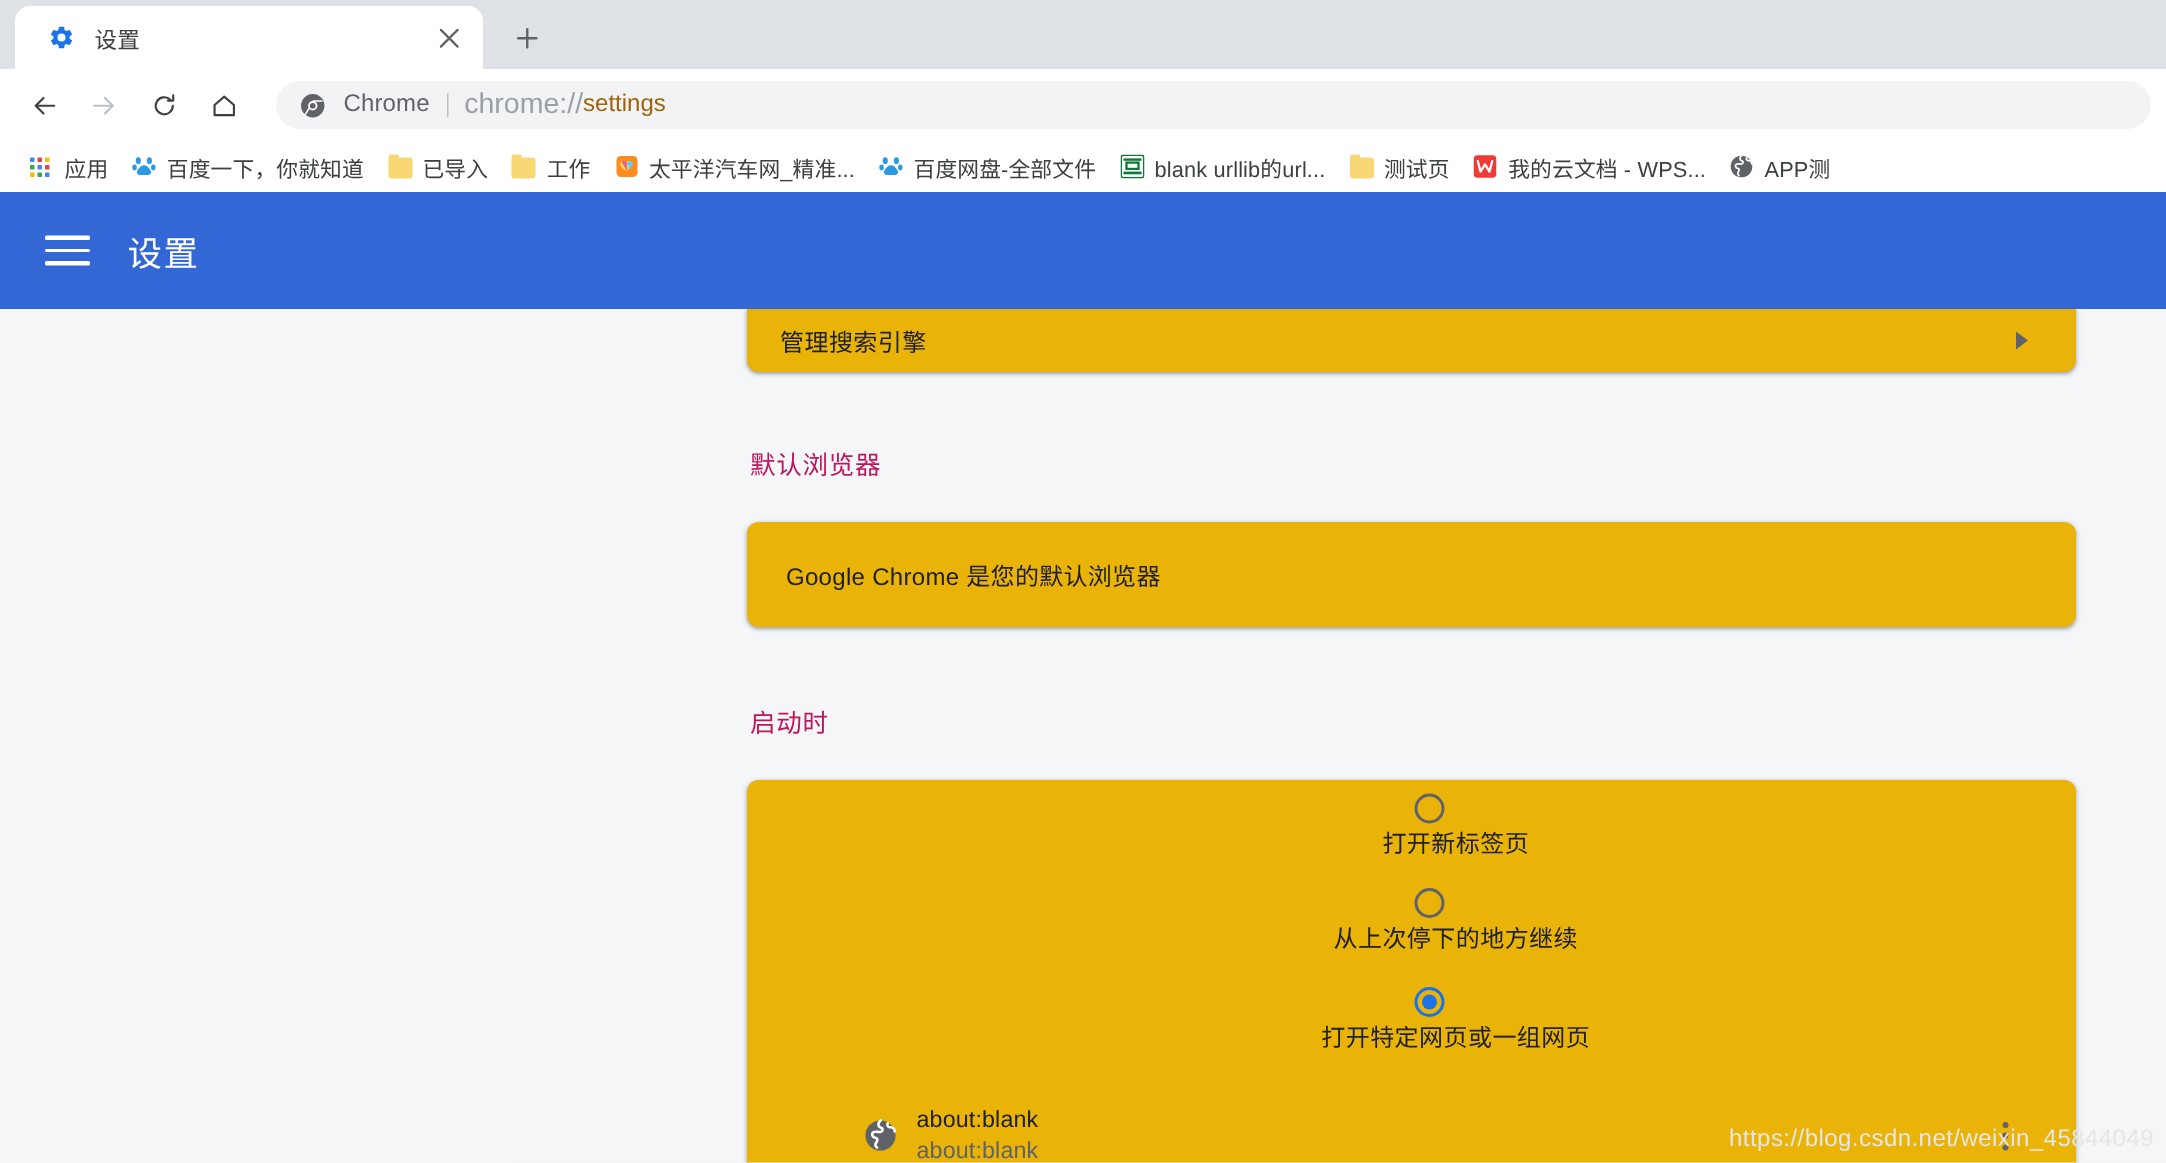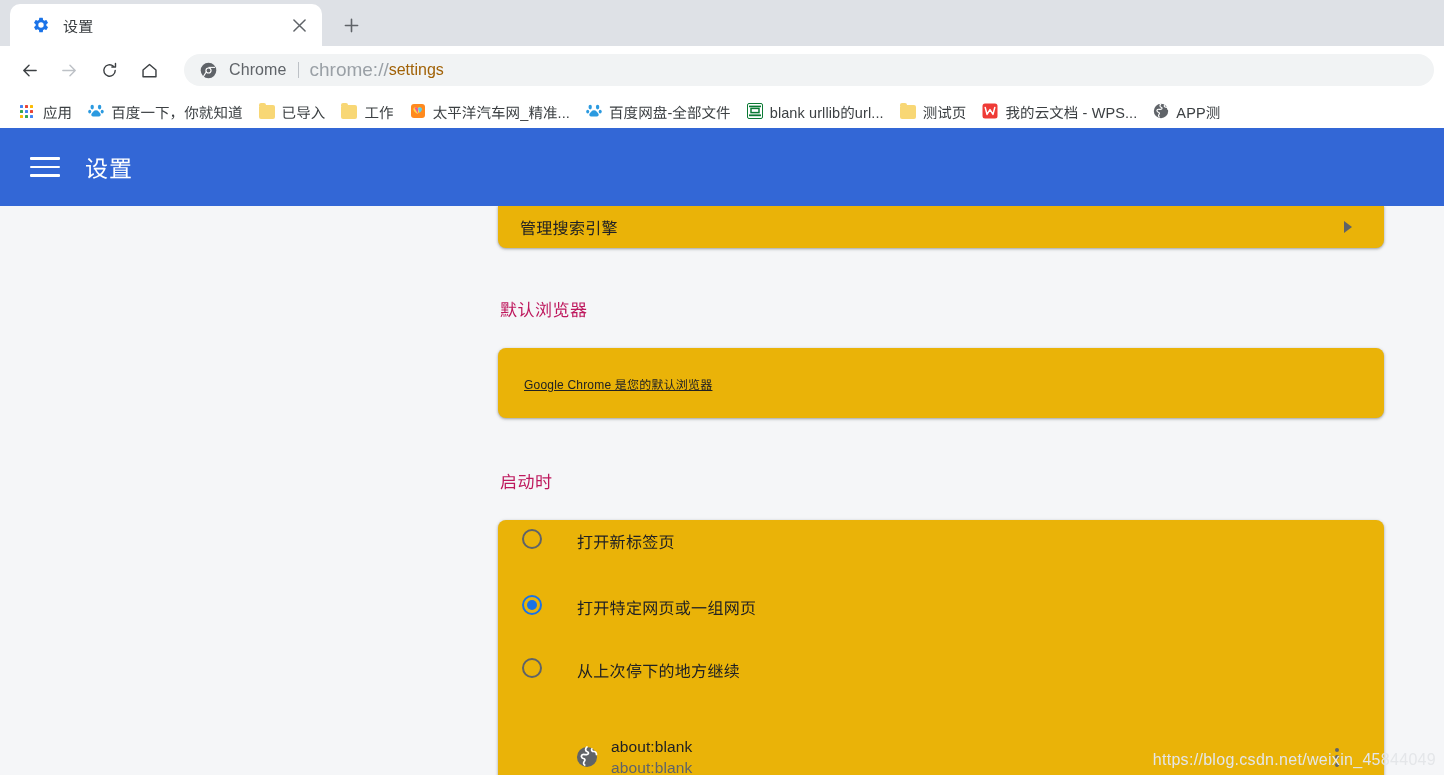--- a/index.html
+++ b/index.html
@@ -297,10 +297,9 @@
     padding: 0 26px;
   }
   .default-browser-text {
-    font-size: 12px;
+    font-size: 16px;
     color: #202124;
     letter-spacing: .2px;
-    text-decoration: underline;
   }
 
   

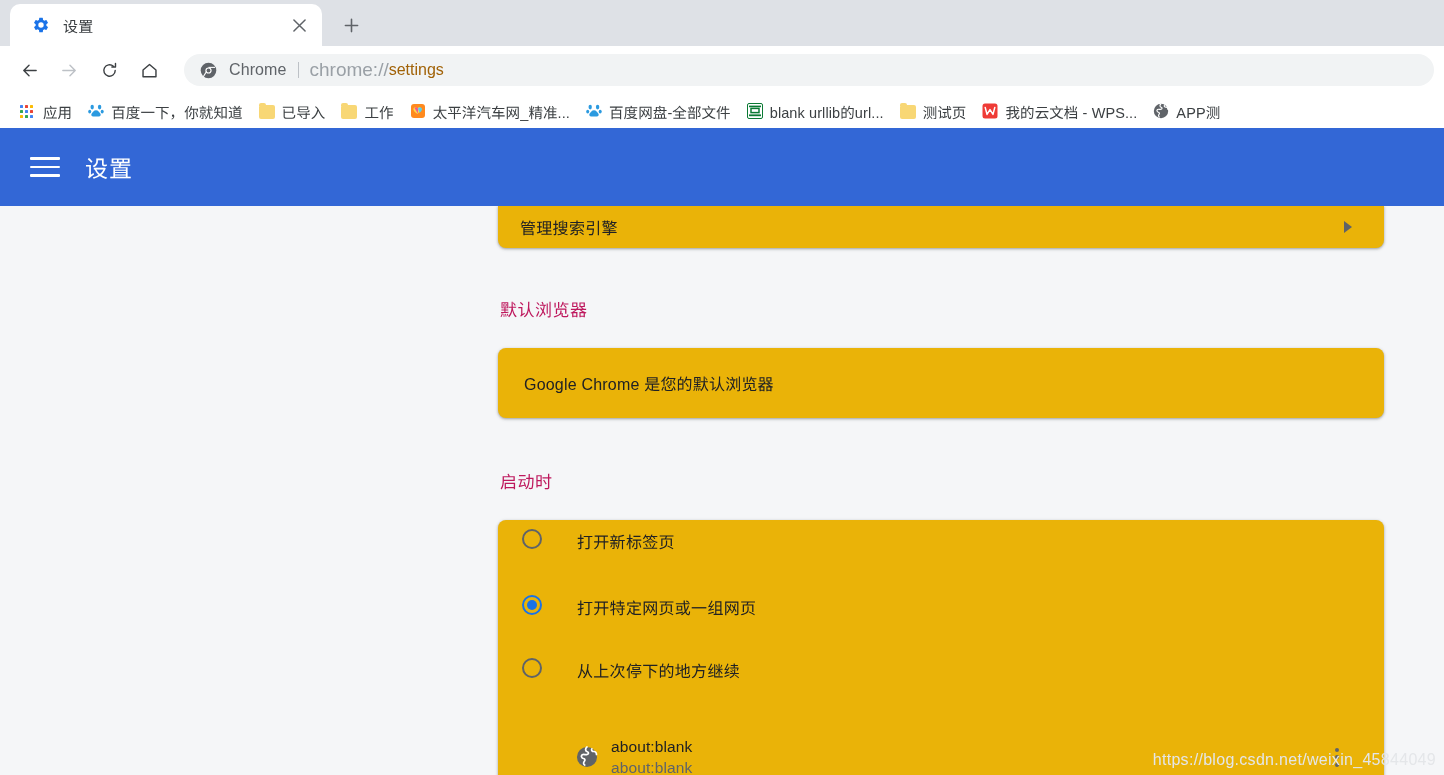--- a/index.html
+++ b/index.html
@@ -309,10 +309,11 @@
   }
   .radio-row {
     display: flex;
-    align-items: flex-start;
+    align-items: center;
     height: 63px;
     padding-left: 24px;
     box-sizing: border-box;
+    flex-direction: column;
   }
   .radio-row.first { margin-top: 9px; }
   .radio {

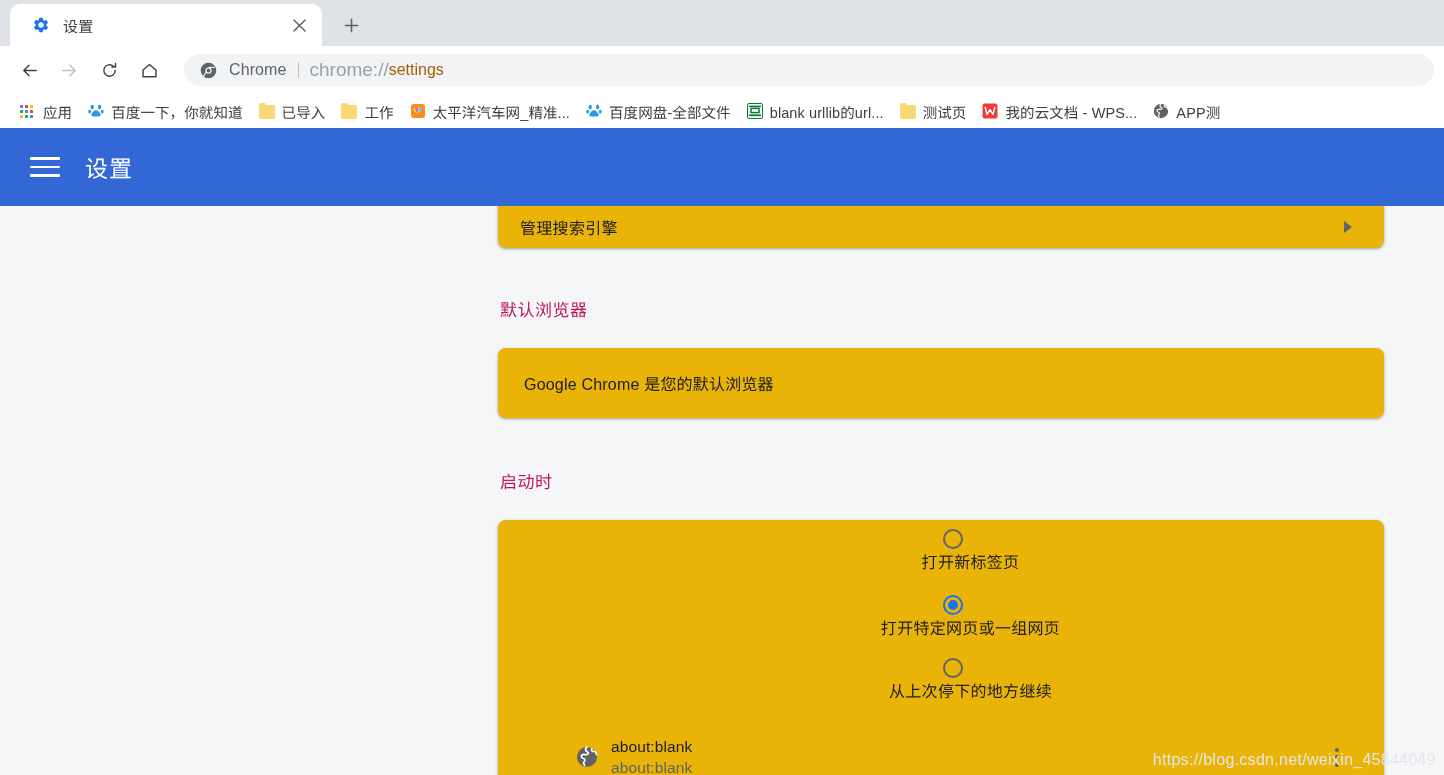--- a/index.html
+++ b/index.html
@@ -577,14 +577,14 @@
         <span class="radio-label">打开新标签页</span>
       </div>
 
+      <div class="radio-row">
+        <span class="radio"></span>
+        <span class="radio-label">从上次停下的地方继续</span>
+      </div>
+
       <div class="radio-row" style="margin-top:3px;">
         <span class="radio checked"></span>
         <span class="radio-label">打开特定网页或一组网页</span>
-      </div>
-
-      <div class="radio-row">
-        <span class="radio"></span>
-        <span class="radio-label">从上次停下的地方继续</span>
       </div>
 
       <div class="startup-site-row">

